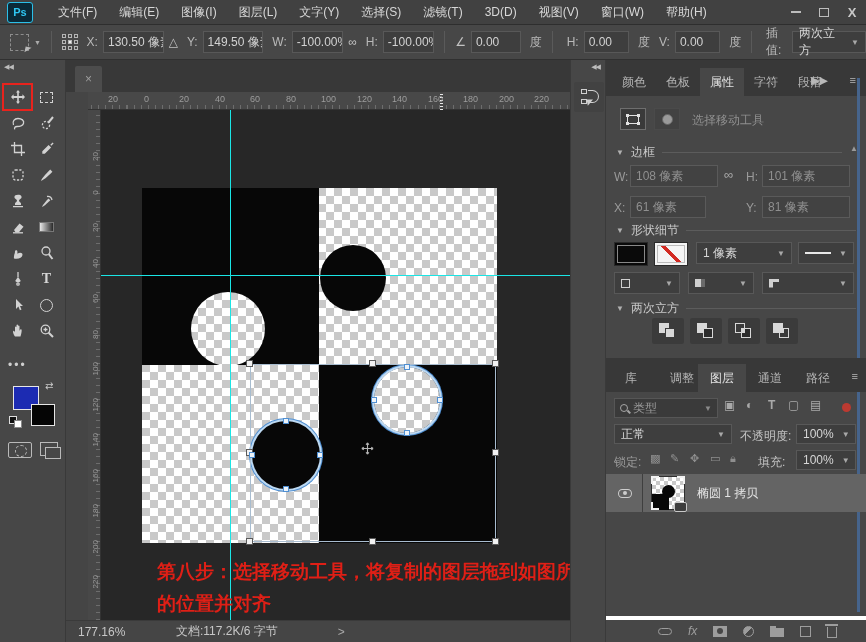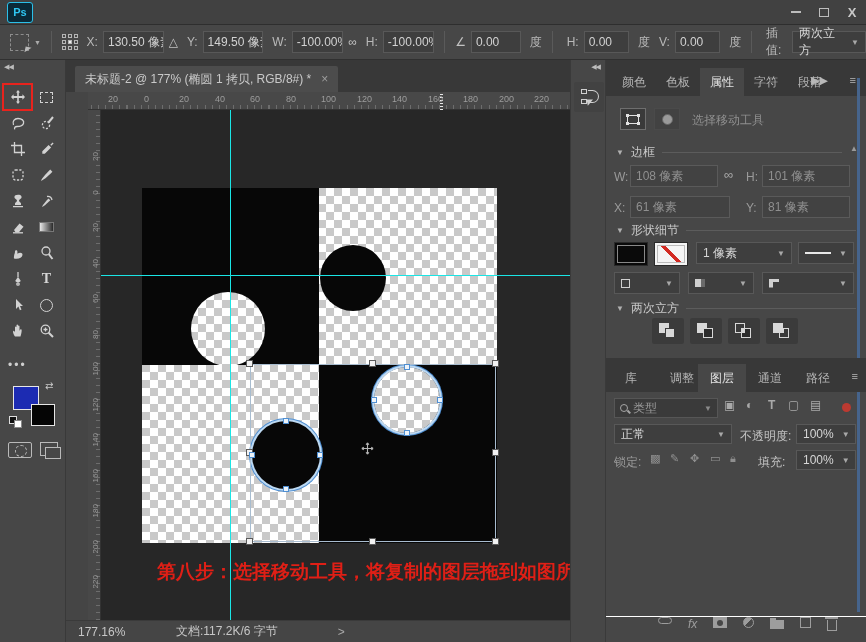--- a/index.html
+++ b/index.html
@@ -202,6 +202,19 @@
 
   <div class="menubar">
     <div class="ps-logo">Ps</div>
+    <div class="menus">
+      <span class="menu-item">文件(F)</span>
+      <span class="menu-item">编辑(E)</span>
+      <span class="menu-item">图像(I)</span>
+      <span class="menu-item">图层(L)</span>
+      <span class="menu-item">文字(Y)</span>
+      <span class="menu-item">选择(S)</span>
+      <span class="menu-item">滤镜(T)</span>
+      <span class="menu-item">3D(D)</span>
+      <span class="menu-item">视图(V)</span>
+      <span class="menu-item">窗口(W)</span>
+      <span class="menu-item">帮助(H)</span>
+    </div>
     <div class="win-controls">
       <div class="win-btn">
           <span class="min-glyph"></span>

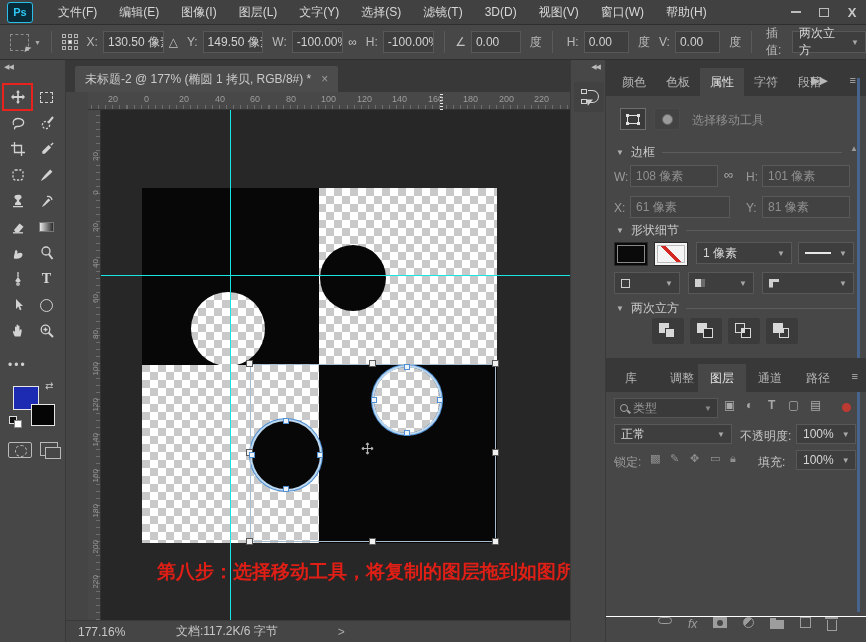--- a/index.html
+++ b/index.html
@@ -392,7 +392,6 @@
   <div class="docarea">
     <div class="tabbar">
       <div class="doctab">
-        <span>未标题-2 @ 177% (椭圆 1 拷贝, RGB/8#) *</span>
         <span class="close">×</span>
       </div>
     </div>

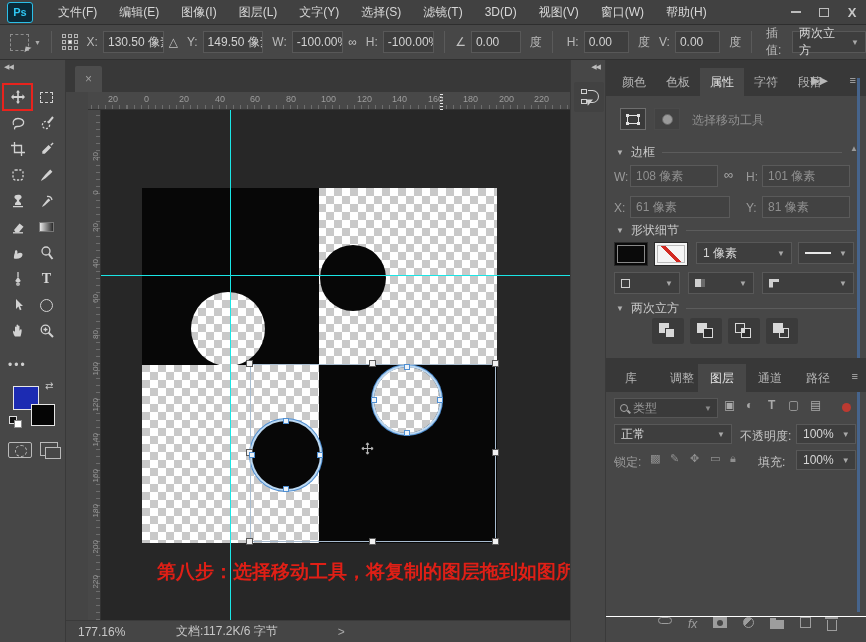--- a/index.html
+++ b/index.html
@@ -520,7 +520,7 @@
     <div class="p-field" style="left:156px;top:105px;width:88px">101 像素</div>
 
     <span class="p-label" style="left:8px;top:141px">X:</span>
-    <div class="p-field" style="left:24px;top:136px;width:100px">61 像素</div>
+    <div class="p-field" style="left:24px;top:136px;width:76px">61 像素</div>
     <span class="p-label" style="left:140px;top:141px">Y:</span>
     <div class="p-field" style="left:156px;top:136px;width:88px">81 像素</div>
 

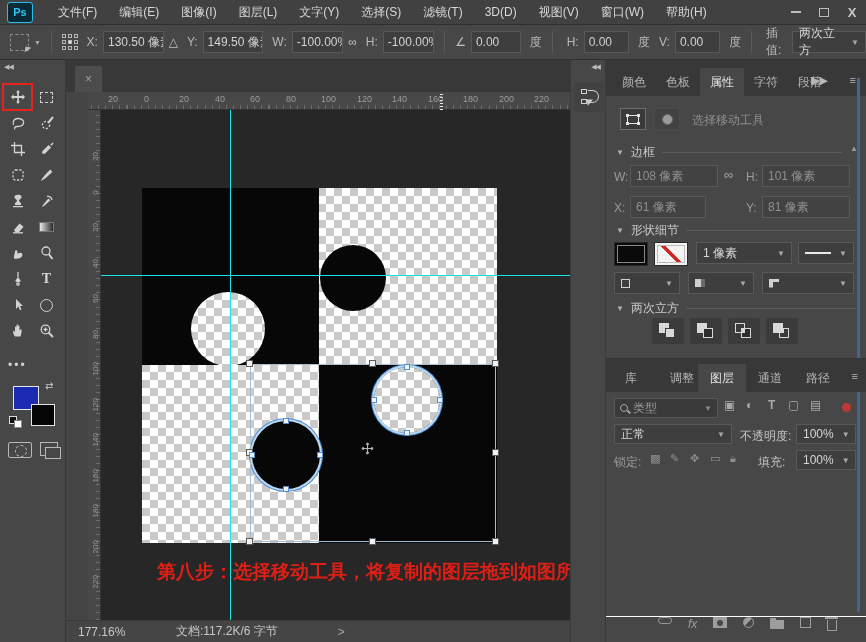--- a/index.html
+++ b/index.html
@@ -624,6 +624,20 @@
       <span class="caret">▼</span>
     </div>
 
+    <div class="layer-row selected" style="top:414px">
+      <span class="eye"></span>
+      <span class="row-div"></span>
+      <div class="lthumb cb">
+        <div class="blk" style="left:0;top:17px;width:17px;height:16px"></div>
+        <div class="blk-circle" style="left:10px;top:8px;width:13px;height:13px"></div>
+        <span class="corner c-tl"></span>
+        <span class="corner c-tr"></span>
+        <span class="corner c-bl"></span>
+        <span class="corner c-br"></span>
+        <span class="shape-badge"></span>
+      </div>
+      <span class="layer-name">椭圆 1 拷贝</span>
+    </div>
 
     <div class="lp-bottom">
       <span class="bot-ico link-ico" style="margin-left:52px"></span>

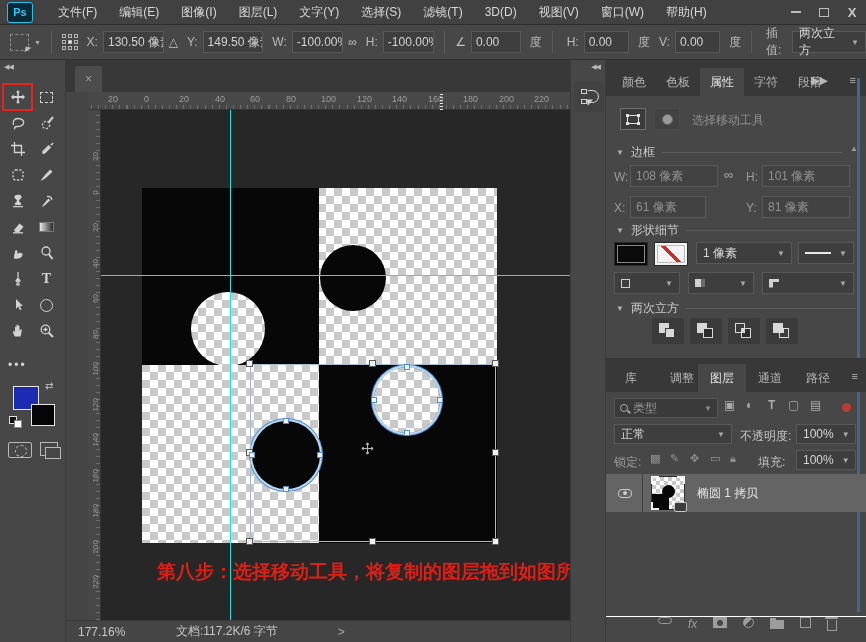--- a/index.html
+++ b/index.html
@@ -462,6 +462,7 @@
         </div>
         <div class="annotation">
           <div>第八步：选择移动工具，将复制的图层拖到如图所示</div>
+          <div>的位置并对齐</div>
         </div>
       </div>
     </div>

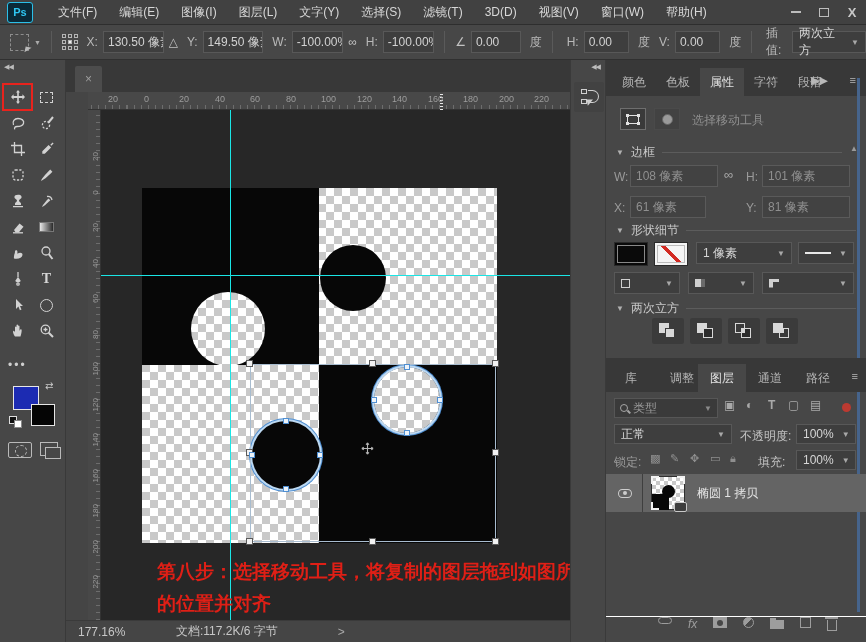--- a/index.html
+++ b/index.html
@@ -179,8 +179,8 @@
   .shape-badge { position:absolute; right:-3px; bottom:-3px; width:13px; height:10px; background:#3d3d3d;
     border:1px solid #c9c9c9; border-radius:2px; }
   .layer-name { margin-left:12px; color:#e4e4e4; }
-  .lp-bottom { position:absolute; left:0; top:556px; width:260px; height:26px; border-top:1px solid #ffffff;
-    display:flex; align-items:flex-start; color:#9d9d9d; }
+  .lp-bottom { position:absolute; left:0; top:556px; width:260px; height:26px; border-top:4px solid #ffffff;
+    display:flex; align-items:center; color:#9d9d9d; }
   .bot-ico { position:relative; margin-left:16px; }
   .link-ico { width:14px; height:7px; border:1.5px solid #9d9d9d; border-radius:4px; position:relative; }
   .link-ico:after { content:""; position:absolute; left:3px; top:1px; width:6px; height:2px; background:#474747; }

